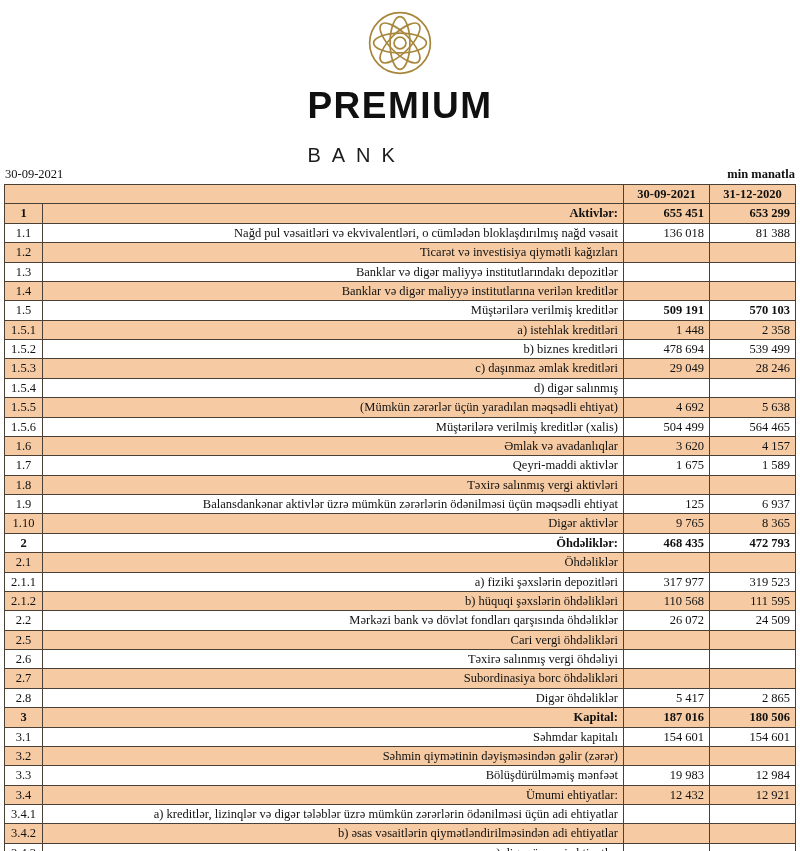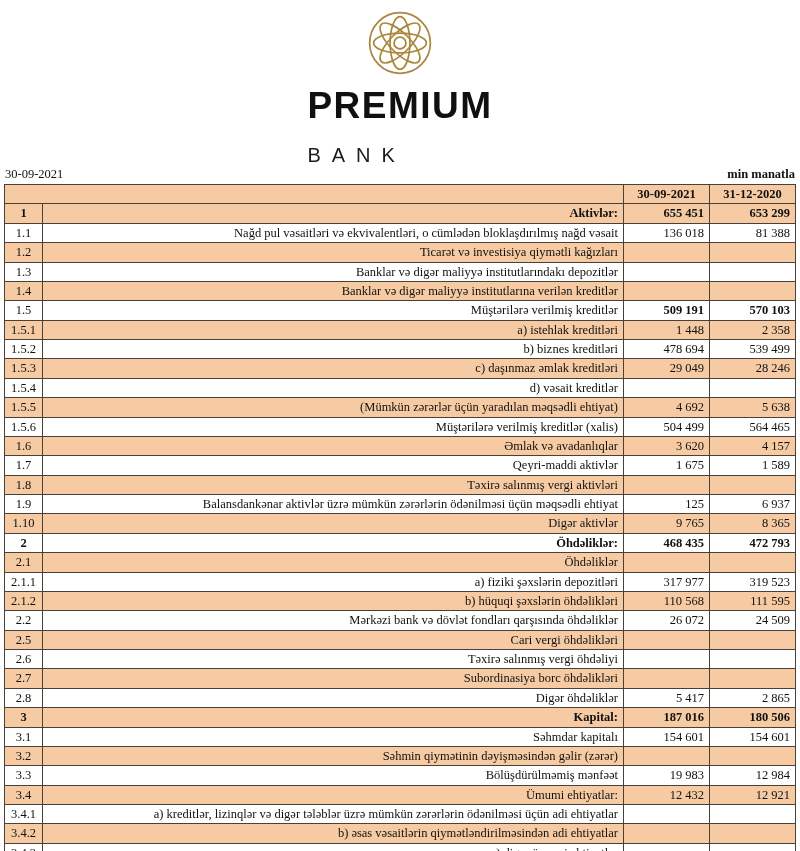--- a/index.html
+++ b/index.html
@@ -189,7 +189,7 @@
         </tr>
         <tr class="">
           <td class="no">1.5.4</td>
-          <td class="label">d) vəsait kreditlər</td>
+          <td class="label">d) digər salınmış</td>
           <td class="val"></td>
           <td class="val"></td>
         </tr>

